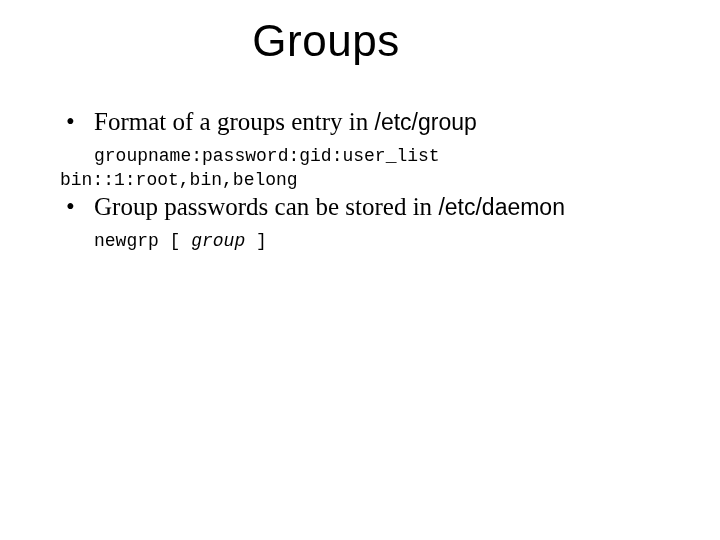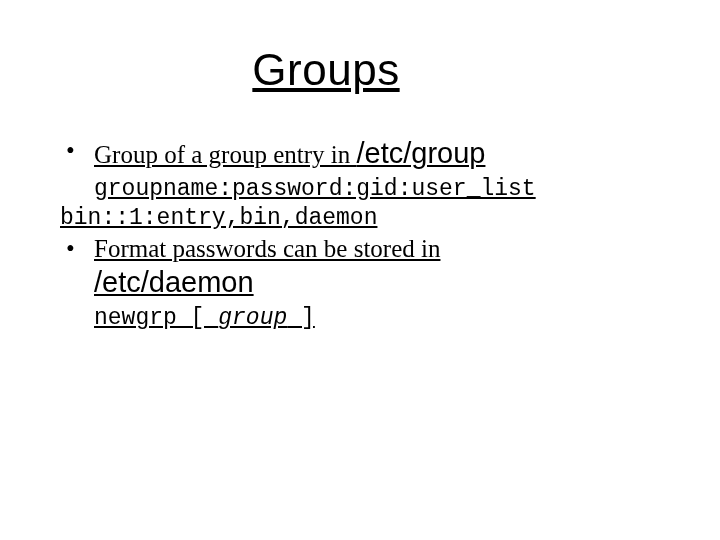--- a/index.html
+++ b/index.html
@@ -15,9 +15,8 @@
     box-sizing: border-box;
     width: 652px;
     height: 540px;
-    padding: 45px 60px 40px 60px;
+    padding: 16px 60px 40px 60px;
     position: relative;
-    text-decoration: underline;
   }
   .title {
     text-align: center;

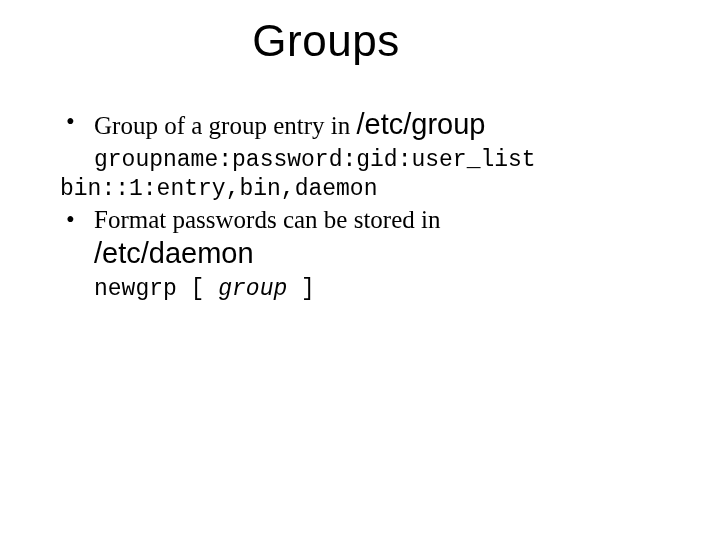--- a/index.html
+++ b/index.html
@@ -68,7 +68,7 @@
   <div class="content">
 
     <div class="bullet">
-      <span>Group of a group entry in </span><span class="sans">/etc/group</span>
+      <span>Format of a groups entry in </span><span class="sans">/etc/group</span>
     </div>
 
     <div class="indent">

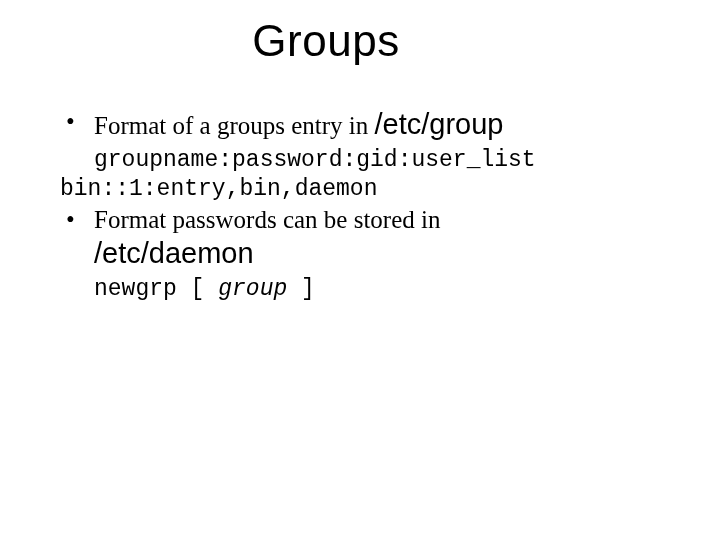--- a/index.html
+++ b/index.html
@@ -52,7 +52,7 @@
   }
   .sans {
     font-family: Arial, Helvetica, sans-serif;
-    font-size: 29px;
+    font-size: 23px;
   }
   .code-line {
     display: block;

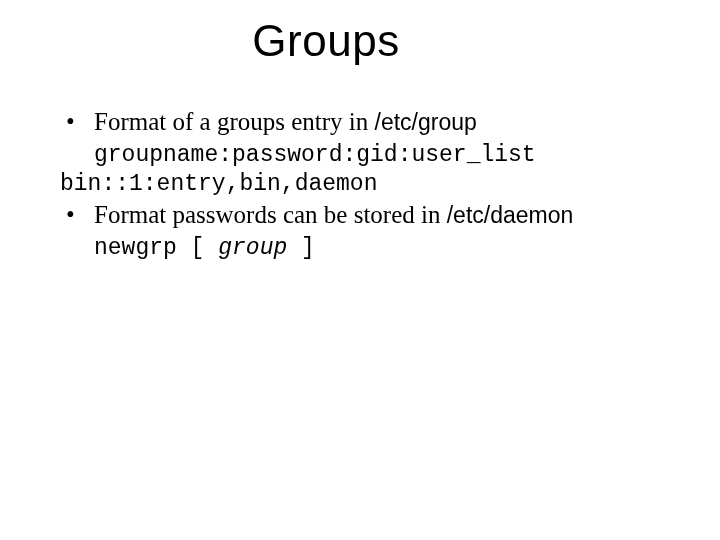--- a/index.html
+++ b/index.html
@@ -48,7 +48,7 @@
   }
   .mono {
     font-family: "Courier New", Courier, monospace;
-    font-size: 23px;
+    font-size: 18px;
   }
   .sans {
     font-family: Arial, Helvetica, sans-serif;

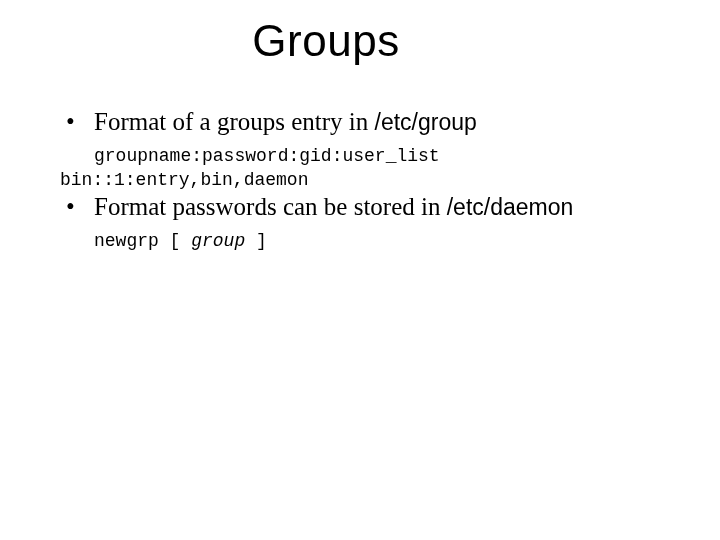--- a/index.html
+++ b/index.html
@@ -76,7 +76,7 @@
     </div>
 
     <div>
-      <span class="mono code-line">bin::1:entry,bin,daemon</span>
+      <span class="mono code-line">bin::1:root,bin,belong</span>
     </div>
 
     <div class="bullet">

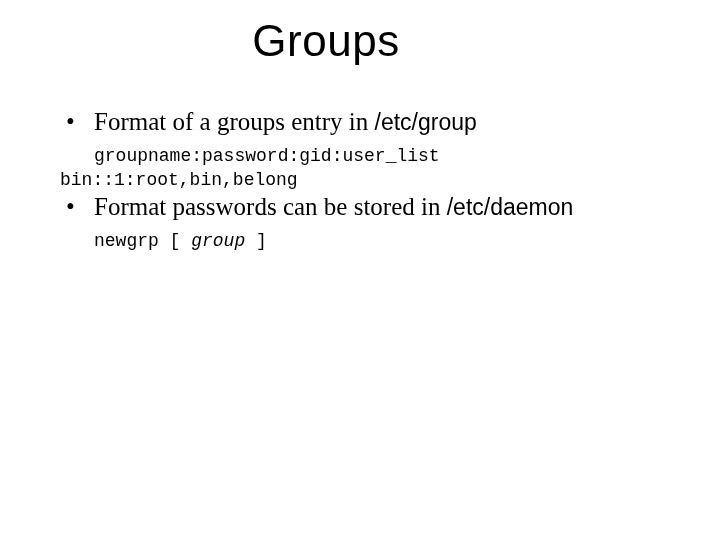--- a/index.html
+++ b/index.html
@@ -80,7 +80,7 @@
     </div>
 
     <div class="bullet">
-      <span>Format passwords can be stored in </span><span class="sans">/etc/daemon</span>
+      <span>Group passwords can be stored in </span><span class="sans">/etc/daemon</span>
     </div>
 
 

